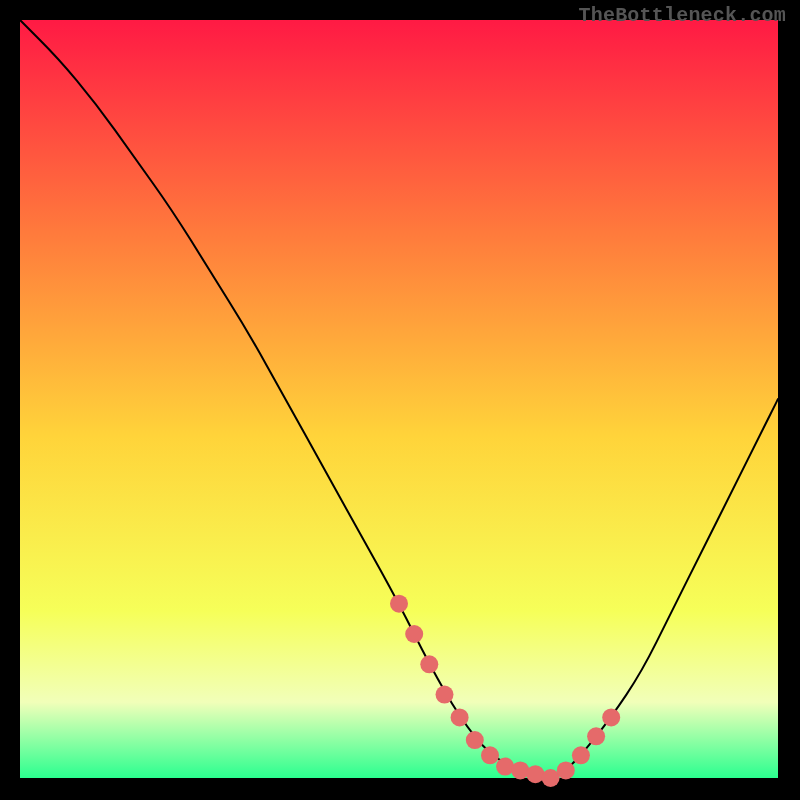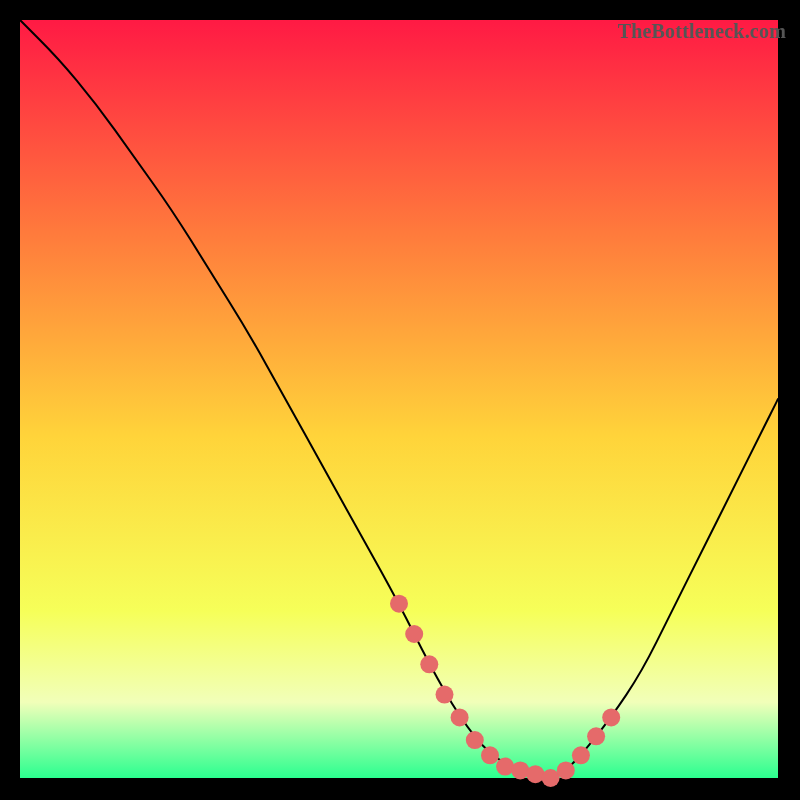--- a/index.html
+++ b/index.html
@@ -20,10 +20,10 @@
   }
   .wm {
     position: absolute;
-    top: 20px;
+    top: 4px;
     right: 14px;
     color: #555;
-    font-family: Liberation Serif, serif;
+    font-family: Liberation Mono, monospace;
     font-size: 20px;
     font-weight: 600;
     letter-spacing: 0.2px;

